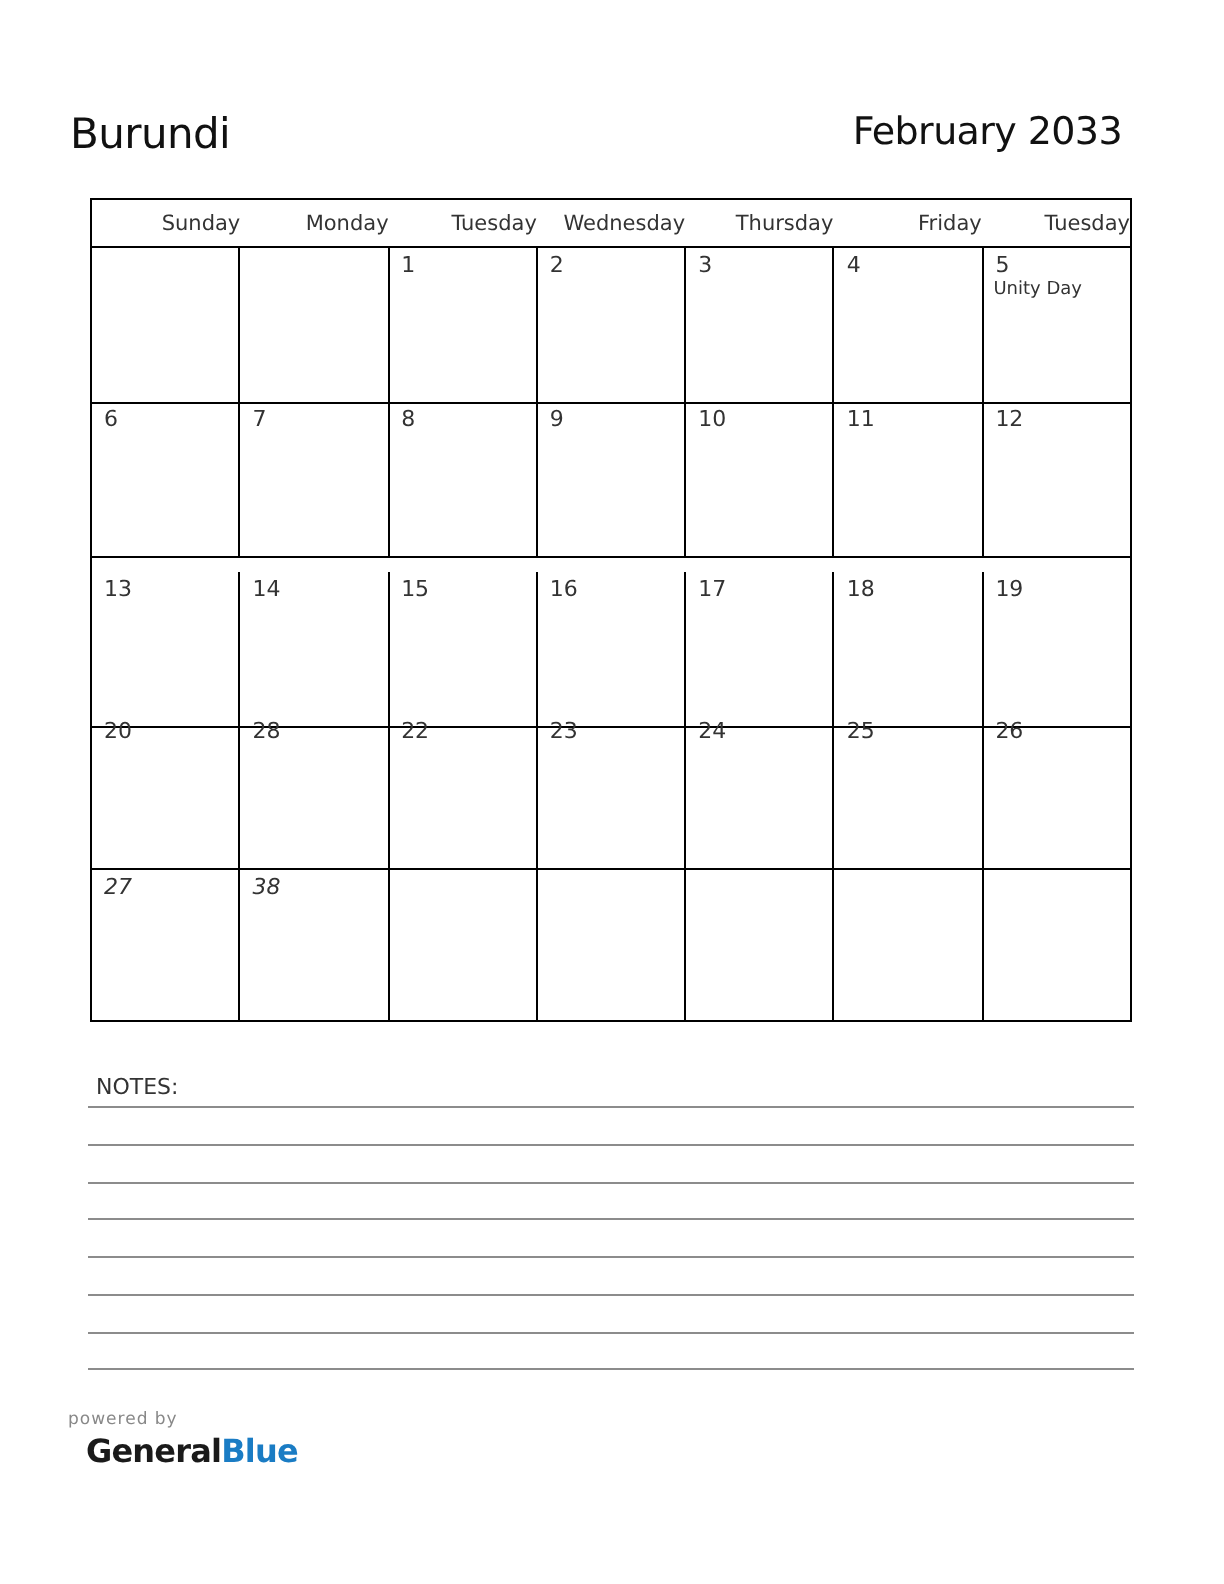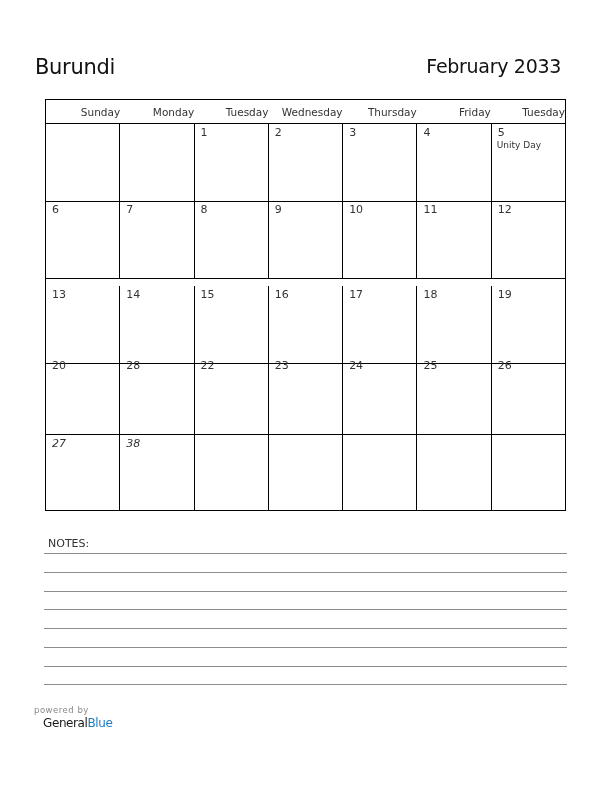--- a/index.html
+++ b/index.html
@@ -18,7 +18,7 @@
   .notes-label { position: absolute; left: 48px; top: 537px; font-size: 11px; color: #333; }
   .note-line { position: absolute; left: 44px; width: 523px; height: 1px; background: #8c8c8c; }
   .powered { position: absolute; left: 34px; top: 705px; font-size: 8.5px; color: #888; letter-spacing: 0.5px; }
-  .brand { position: absolute; left: 43px; top: 716px; font-size: 12px; color: #1a1a1a; letter-spacing: -0.4px; }
+  .brand { position: absolute; left: 43px; top: 716px; font-size: 16px; color: #1a1a1a; letter-spacing: -0.4px; font-weight: bold; }
   .brand .blue { color: #1a7cc4; }
 </style>
 </head>

